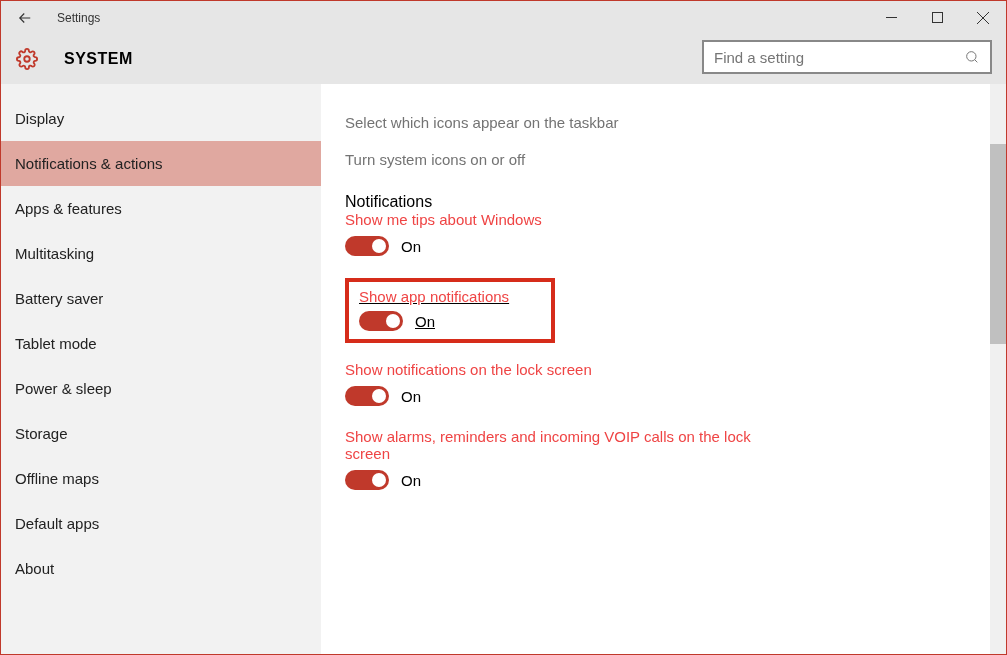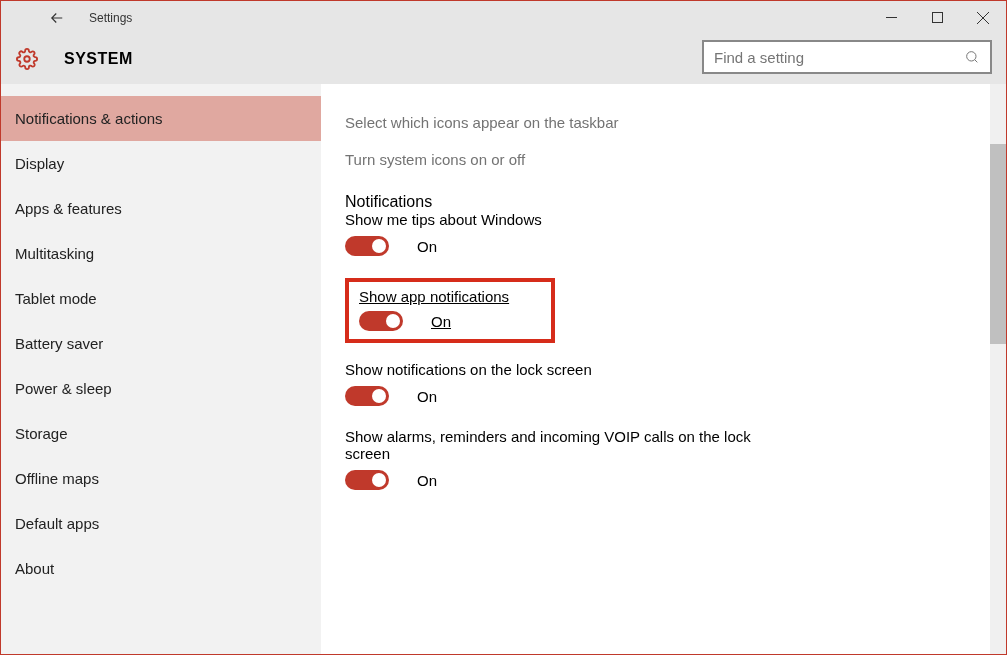--- a/index.html
+++ b/index.html
@@ -22,7 +22,6 @@
       display: flex;
       align-items: center;
       position: relative;
-      padding-left: 32px;
     }
     .back-btn {
       width: 48px;

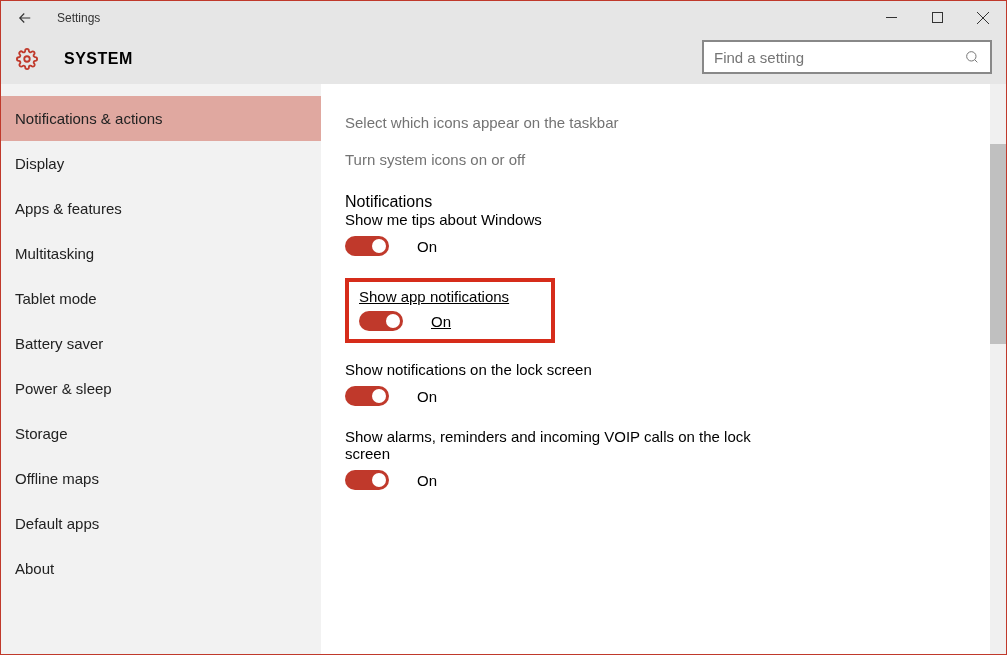--- a/index.html
+++ b/index.html
@@ -258,8 +258,8 @@
 
 <div class="content-area">
   <div class="sidebar">
+    <div class="nav-item">Display</div>
     <div class="nav-item active">Notifications &amp; actions</div>
-    <div class="nav-item">Display</div>
     <div class="nav-item">Apps &amp; features</div>
     <div class="nav-item">Multitasking</div>
     <div class="nav-item">Tablet mode</div>

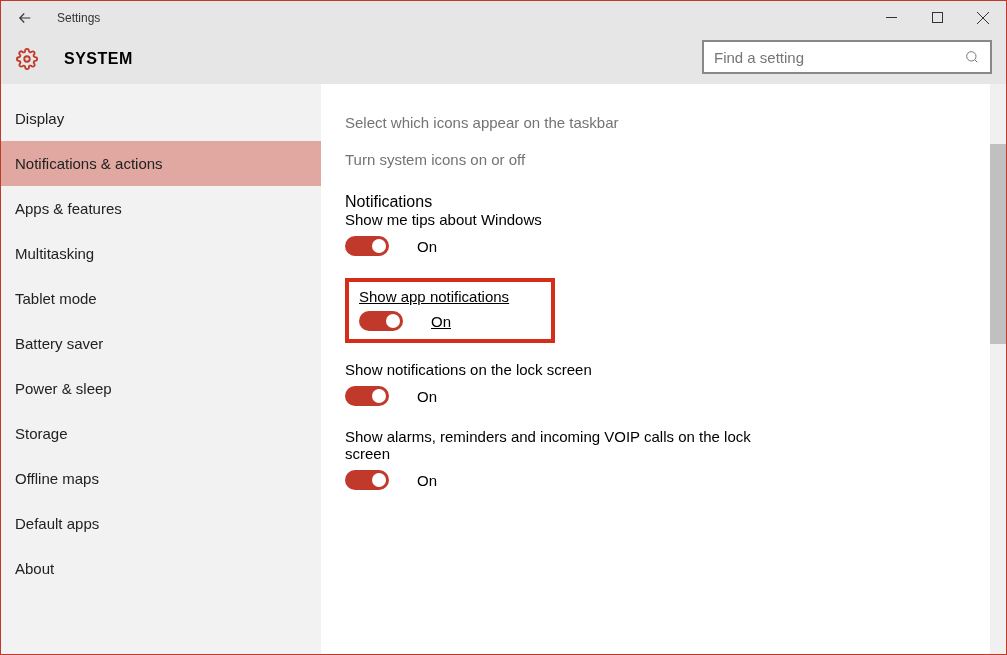--- a/index.html
+++ b/index.html
@@ -137,7 +137,7 @@
     }
     .setting-label {
       font-size: 15px;
-      color: #000000;
+      color: #ef4444;
       margin-bottom: 8px;
       max-width: 440px;
     }

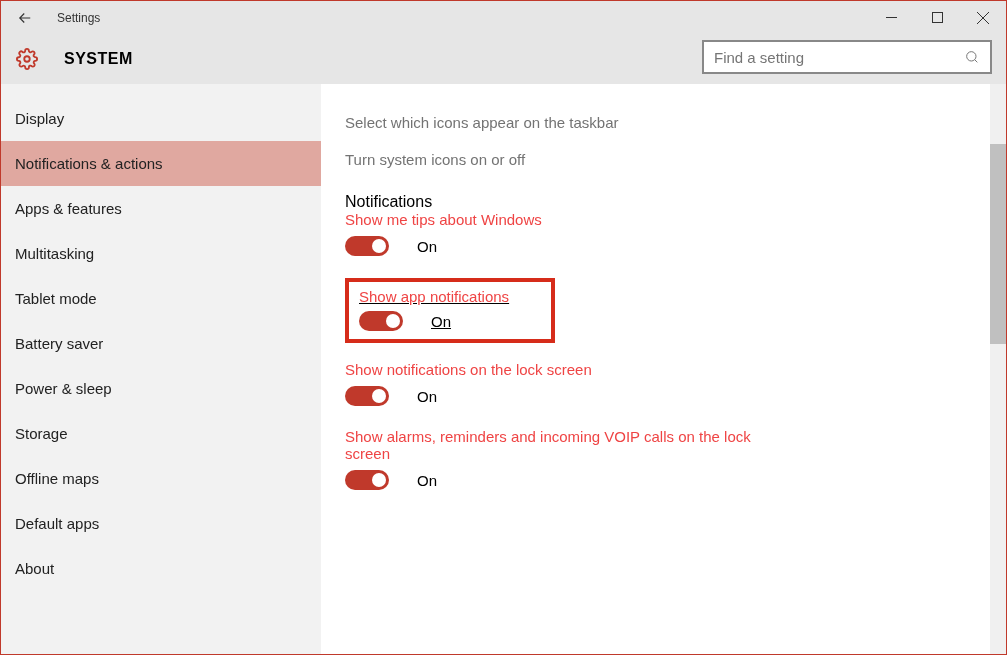--- a/index.html
+++ b/index.html
@@ -144,7 +144,7 @@
     .toggle-row {
       display: flex;
       align-items: center;
-      gap: 28px;
+      gap: 12px;
     }
     .toggle {
       width: 44px;

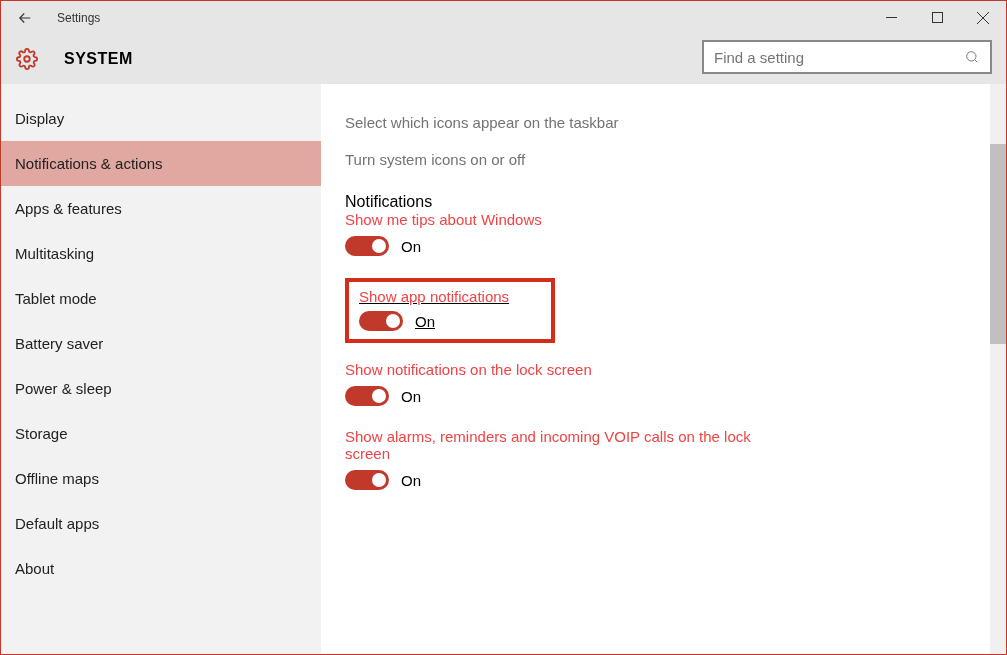--- a/index.html
+++ b/index.html
@@ -262,8 +262,8 @@
     <div class="nav-item active">Notifications &amp; actions</div>
     <div class="nav-item">Apps &amp; features</div>
     <div class="nav-item">Multitasking</div>
+    <div class="nav-item">Battery saver</div>
     <div class="nav-item">Tablet mode</div>
-    <div class="nav-item">Battery saver</div>
     <div class="nav-item">Power &amp; sleep</div>
     <div class="nav-item">Storage</div>
     <div class="nav-item">Offline maps</div>

